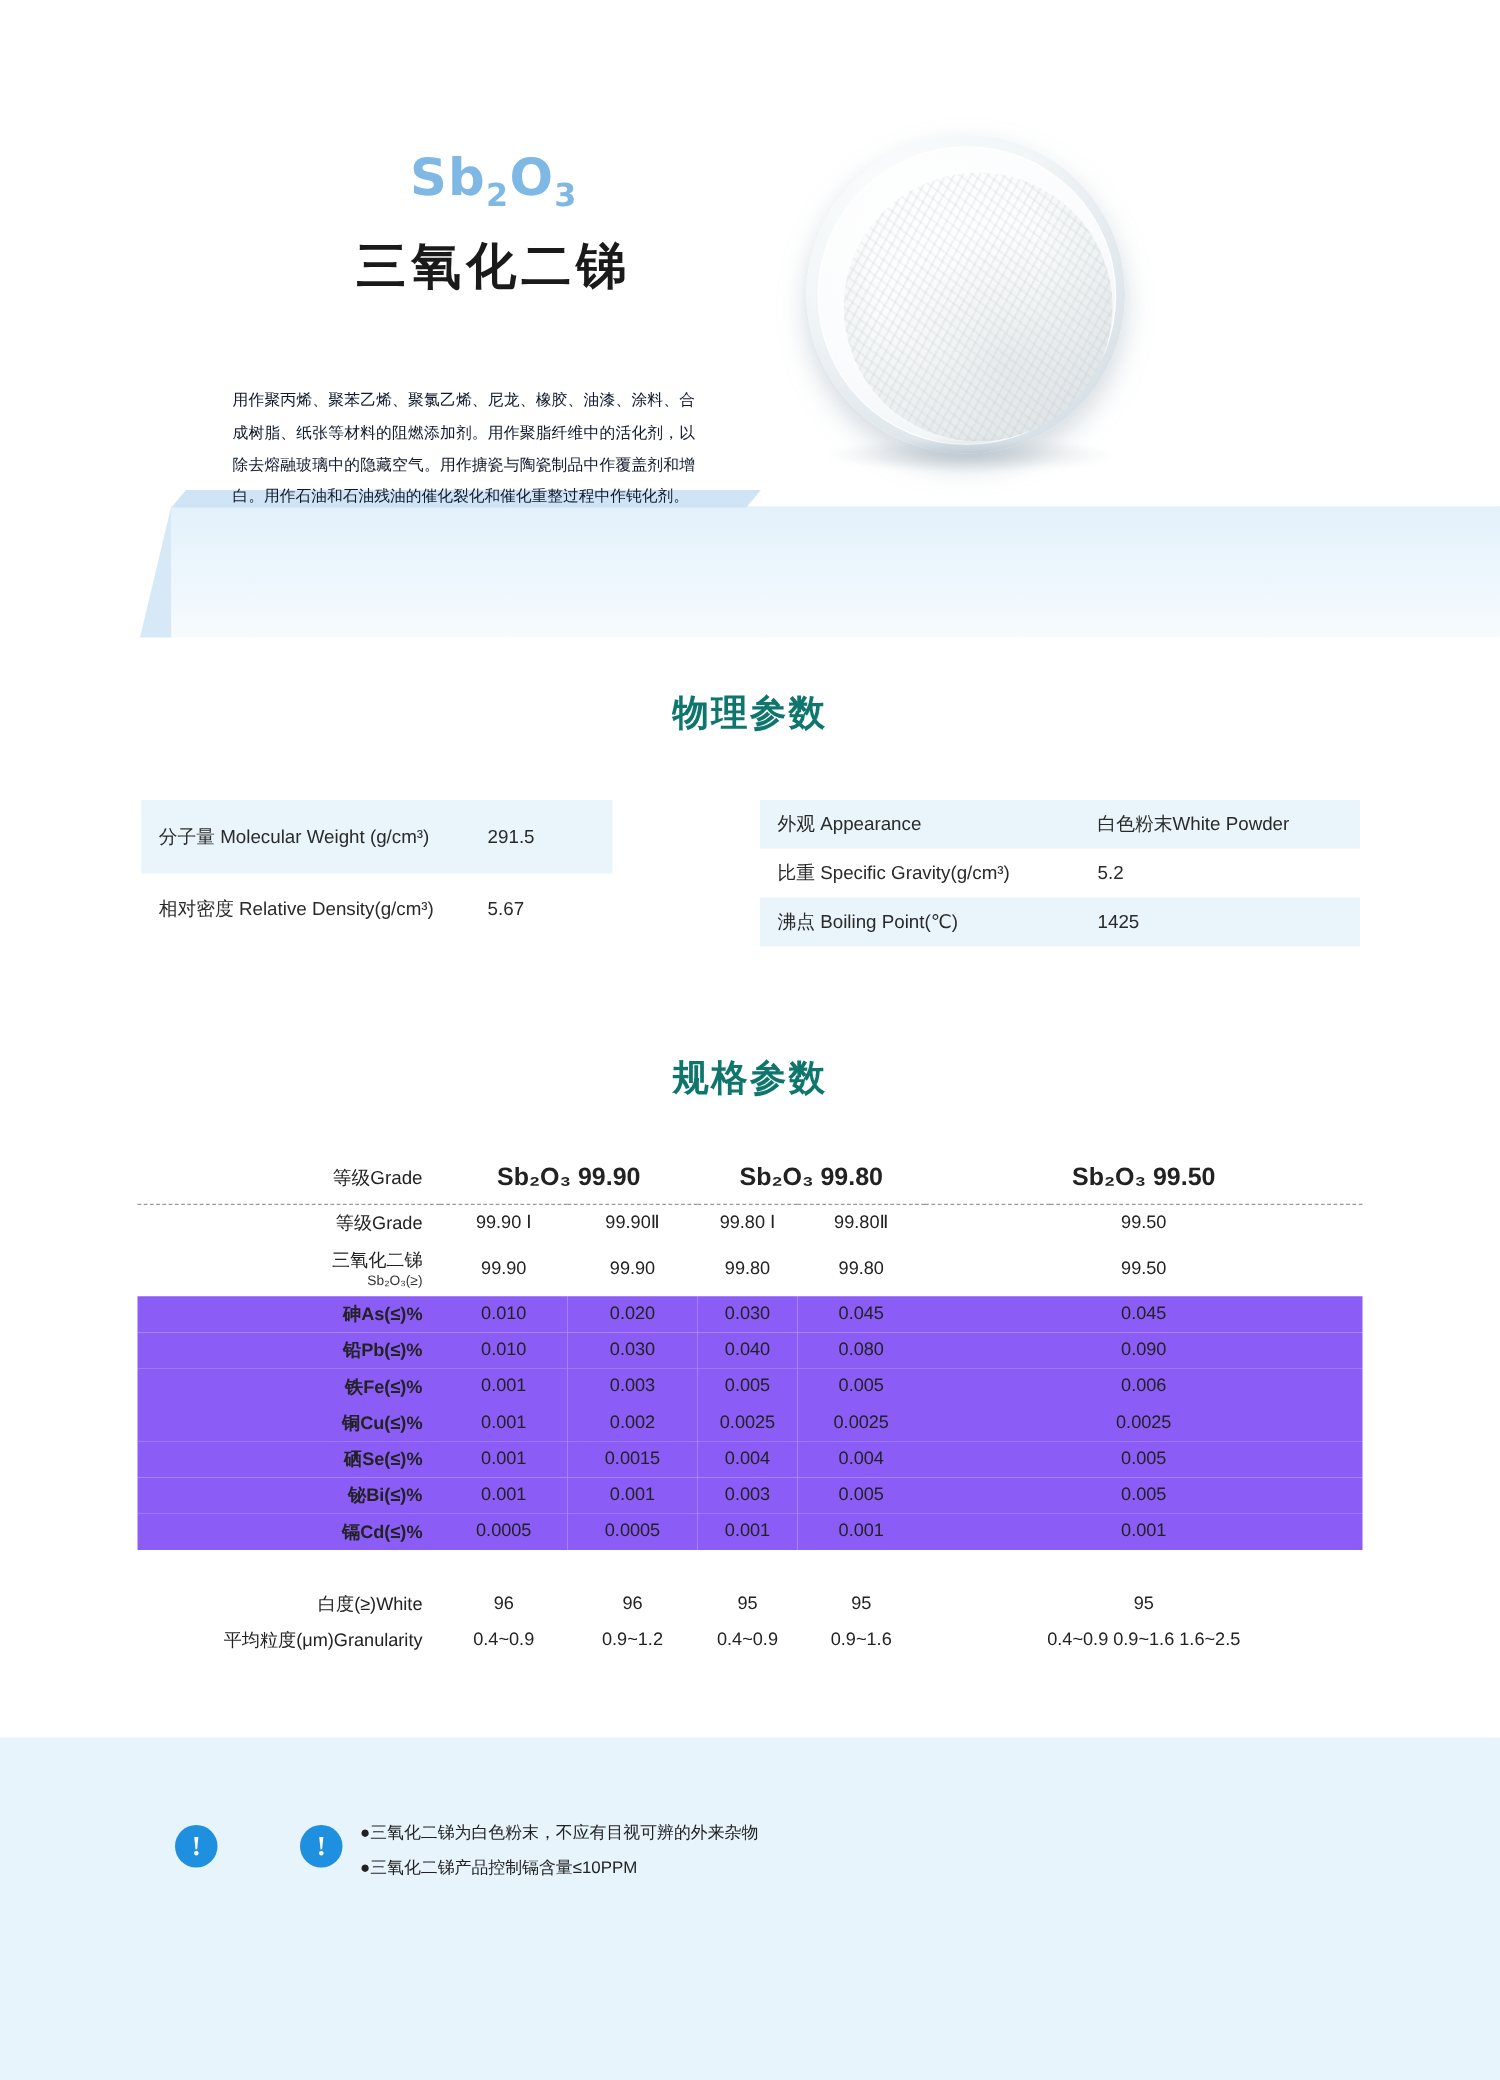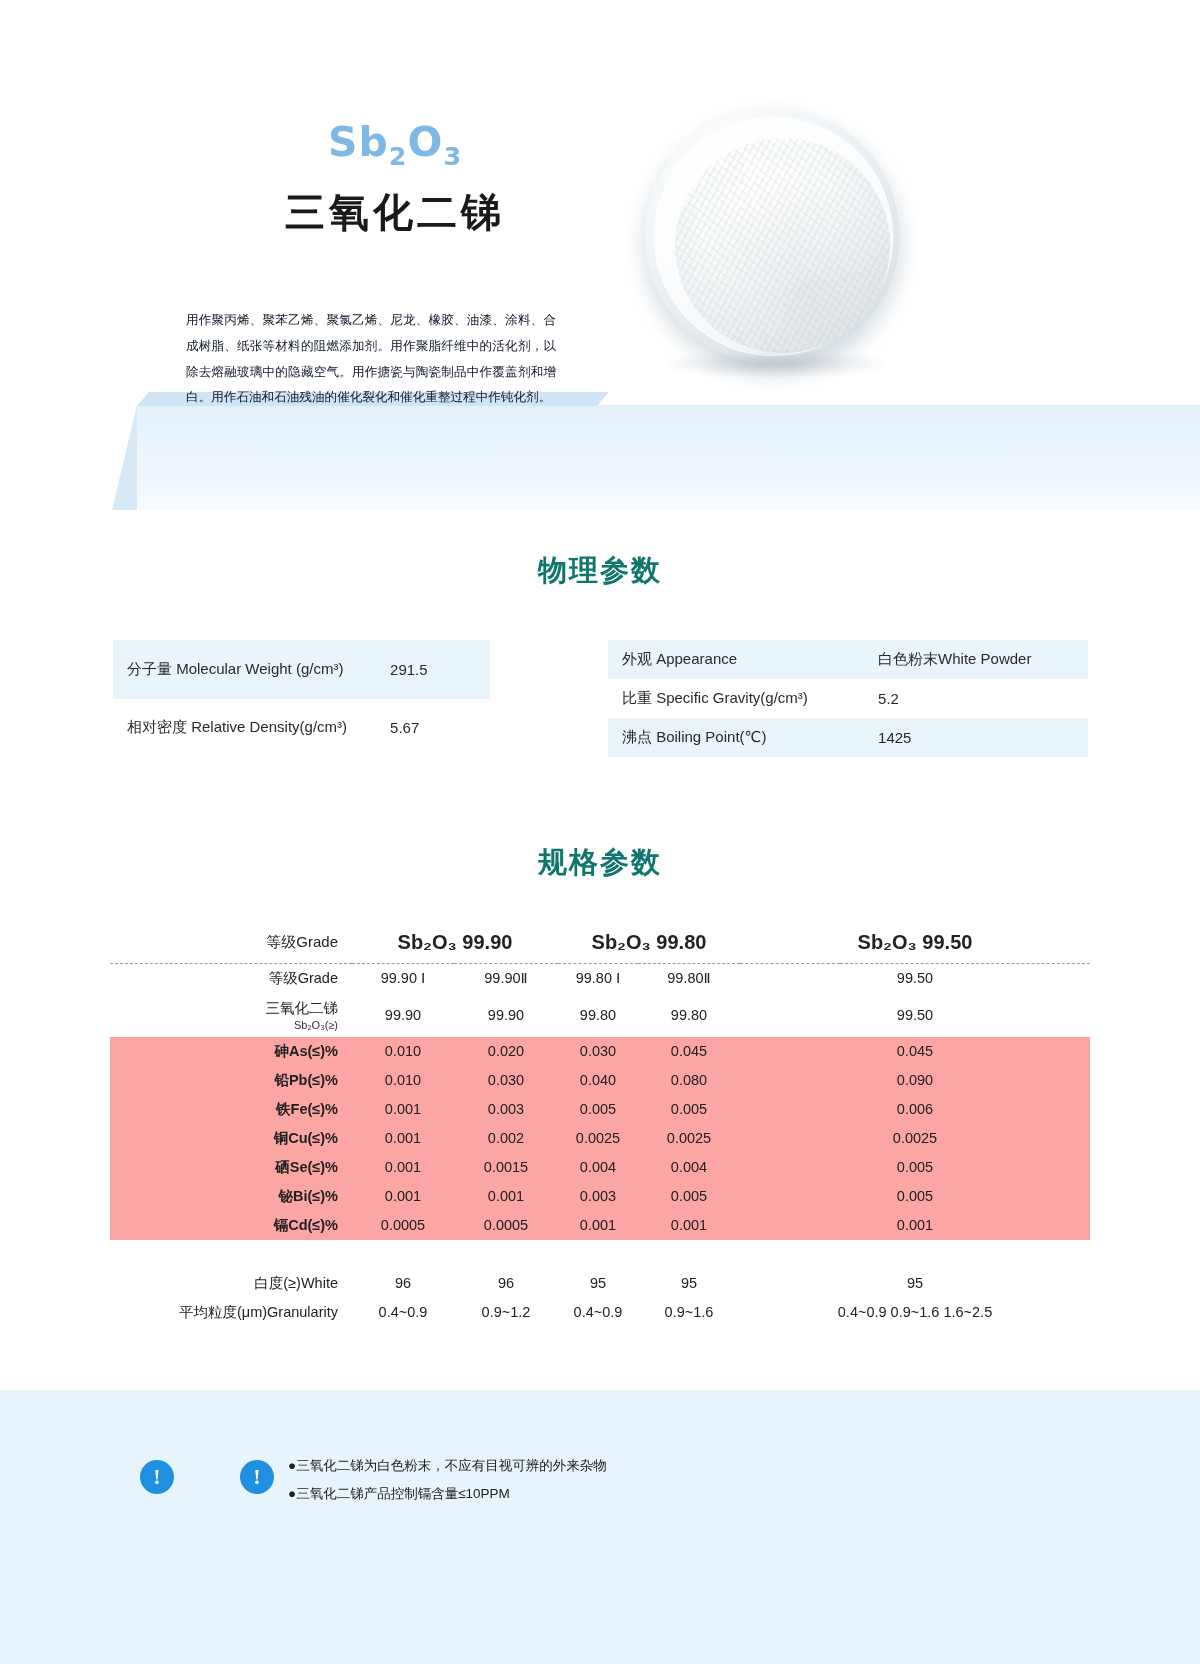--- a/index.html
+++ b/index.html
@@ -216,7 +216,7 @@
   }
   .spec tbody tr { height: 29px; }
   .spec tbody tr.tall { height: 44px; }
-  .spec .shade td { background: #fca5a5; }
+  .spec .shade td { background: #8b5cf6; }
   .spec .elem { font-weight: 700; }
   .sub-formula {
     display: block;

